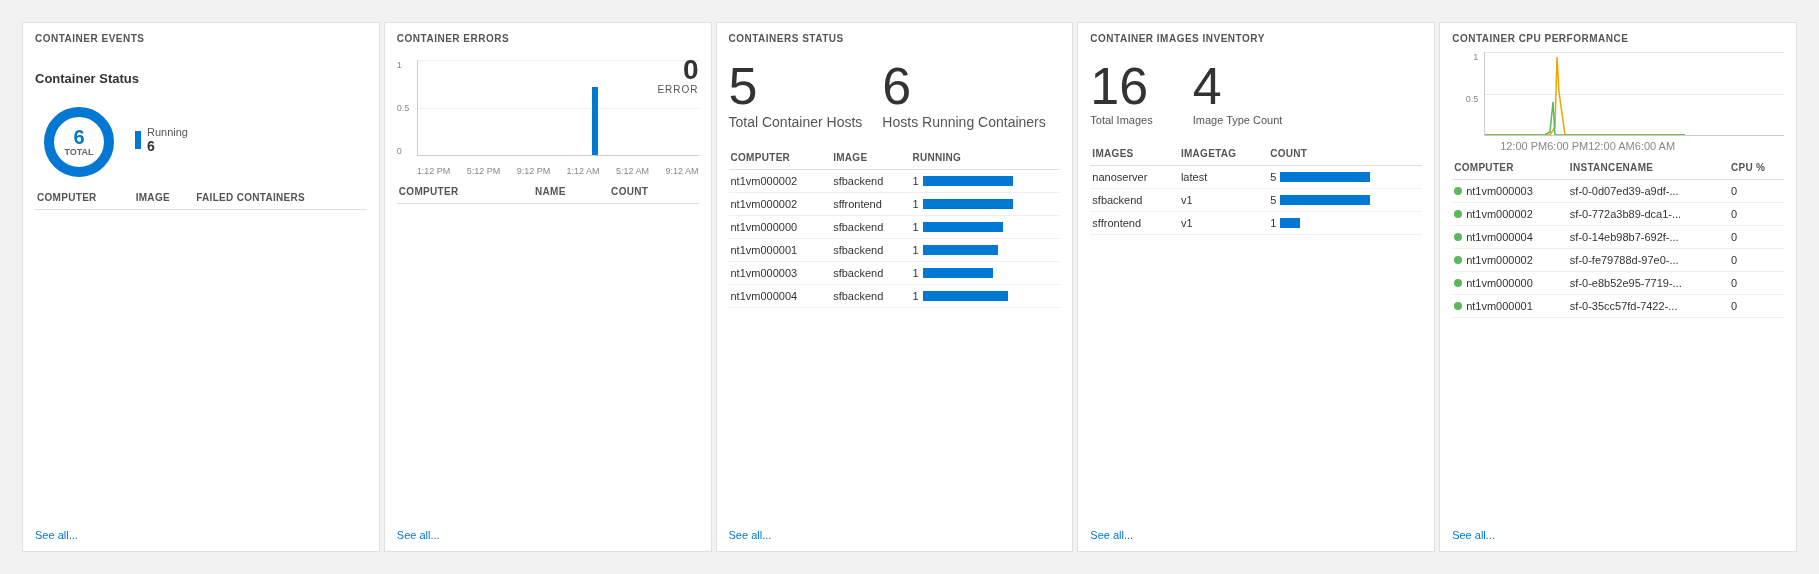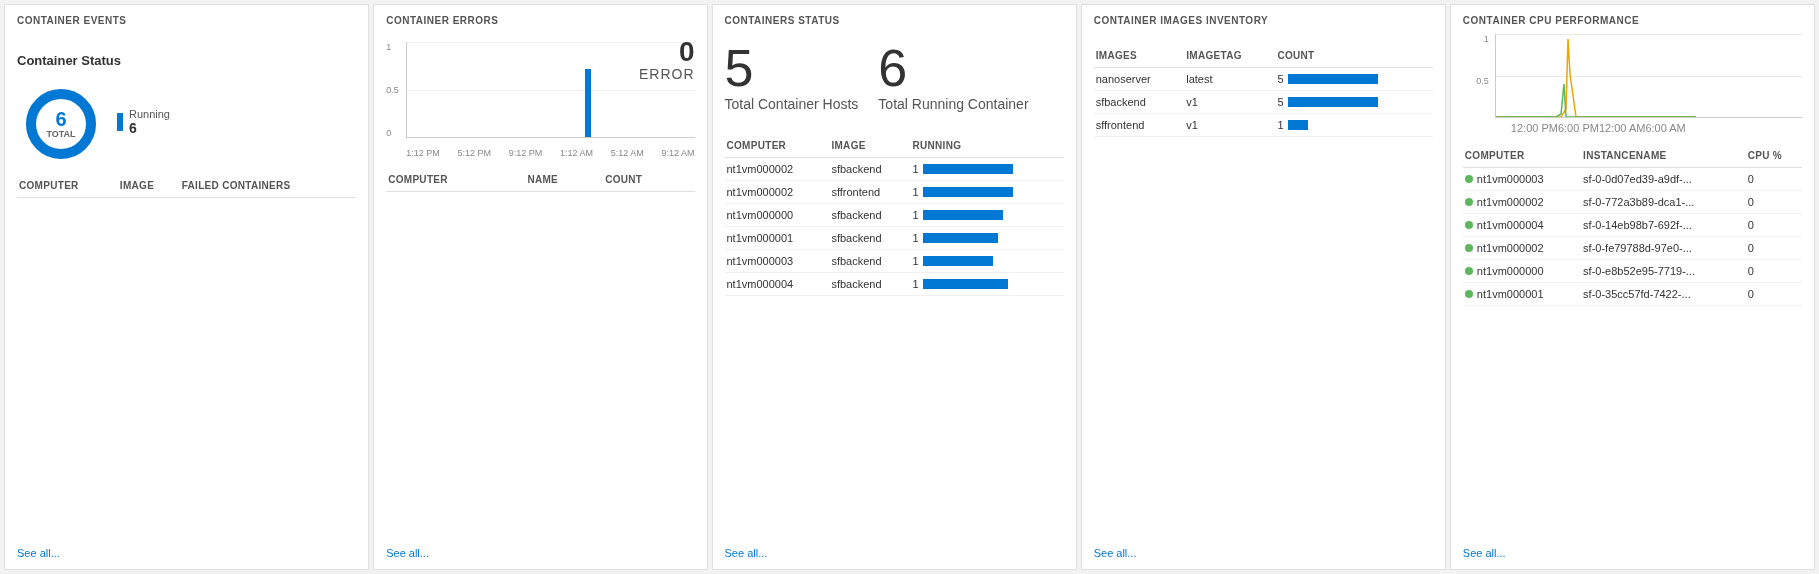--- a/index.html
+++ b/index.html
@@ -13,7 +13,7 @@
       display: flex;
       flex-direction: row;
       gap: 4px;
-      padding: 4px;
+      padding: 22px;
       width: 1819px;
       height: 574px;
     }

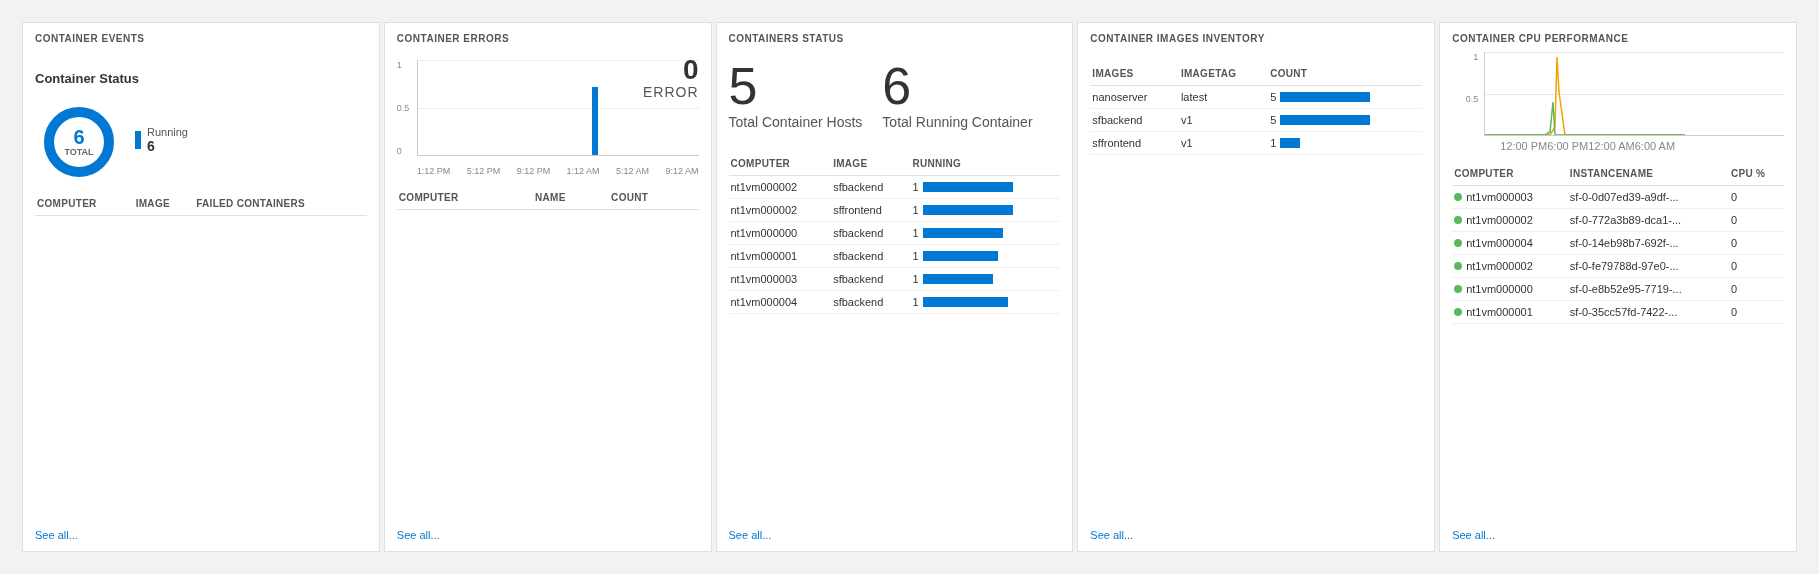--- a/index.html
+++ b/index.html
@@ -142,7 +142,7 @@
       line-height: 1;
     }
     .error-label {
-      font-size: 14px;
+      font-size: 10px;
       color: #555;
       letter-spacing: 1px;
       text-transform: uppercase;

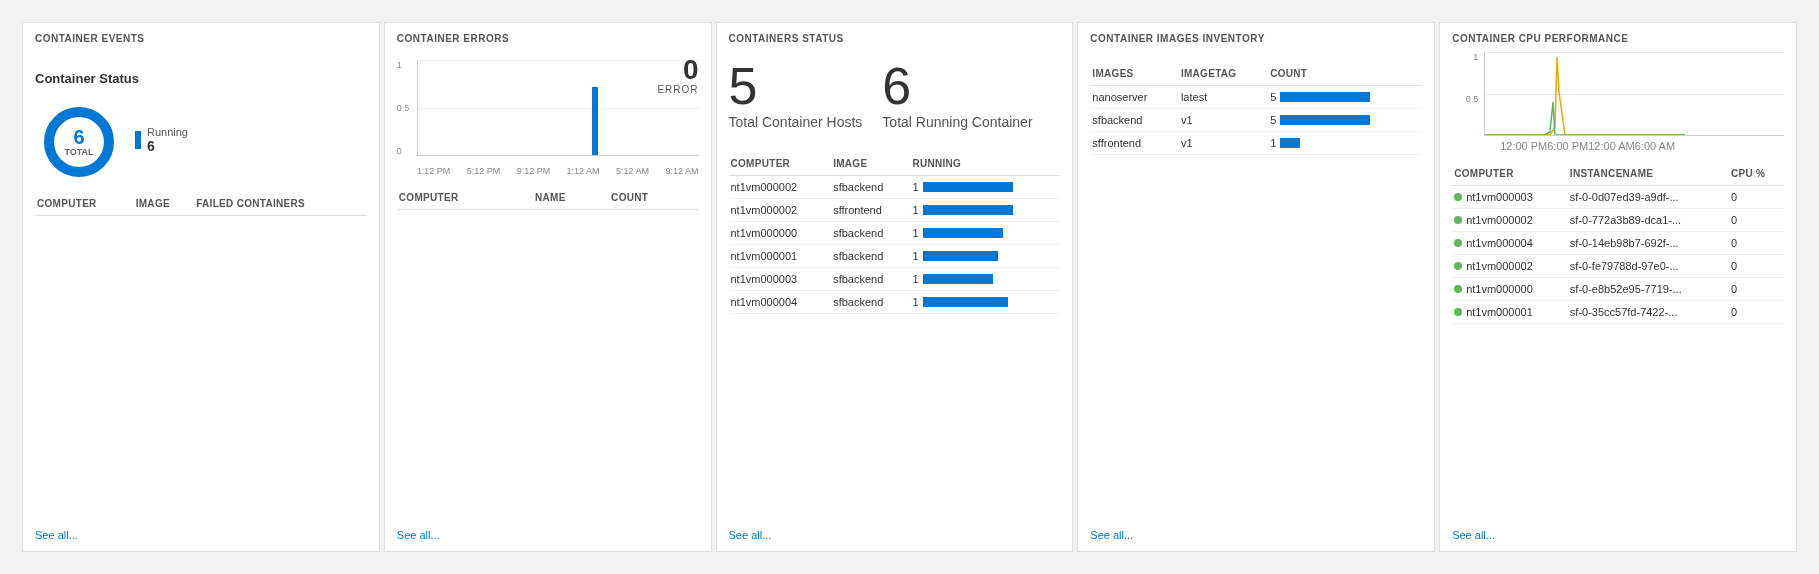--- a/index.html
+++ b/index.html
@@ -422,6 +422,16 @@
 
   <div class="panel panel-images">
     <div class="panel-title">CONTAINER IMAGES INVENTORY</div>
+    <div class="images-metrics">
+      <div>
+        <div class="big-num">16</div>
+        <div class="metric-label">Total Images</div>
+      </div>
+      <div>
+        <div class="big-num">4</div>
+        <div class="metric-label">Image Type Count</div>
+      </div>
+    </div>
     <table class="data-table">
       <thead>
         <tr>

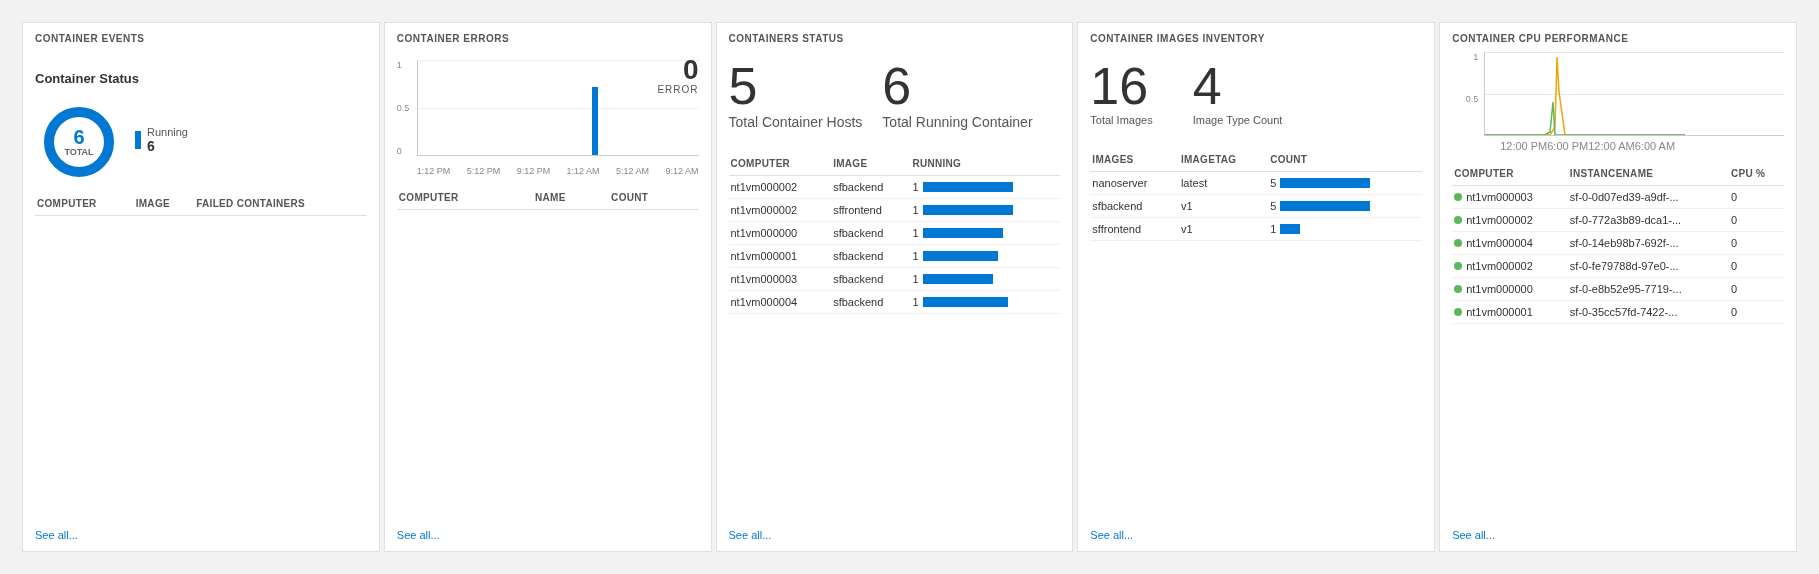--- a/index.html
+++ b/index.html
@@ -343,7 +343,7 @@
       </div>
       <div class="metric-block">
         <div class="big-num">6</div>
-        <div class="metric-label">Total Running Container</div>
+        <div class="metric-label">Hosts Running Containers</div>
       </div>
     </div>
     <table class="data-table">

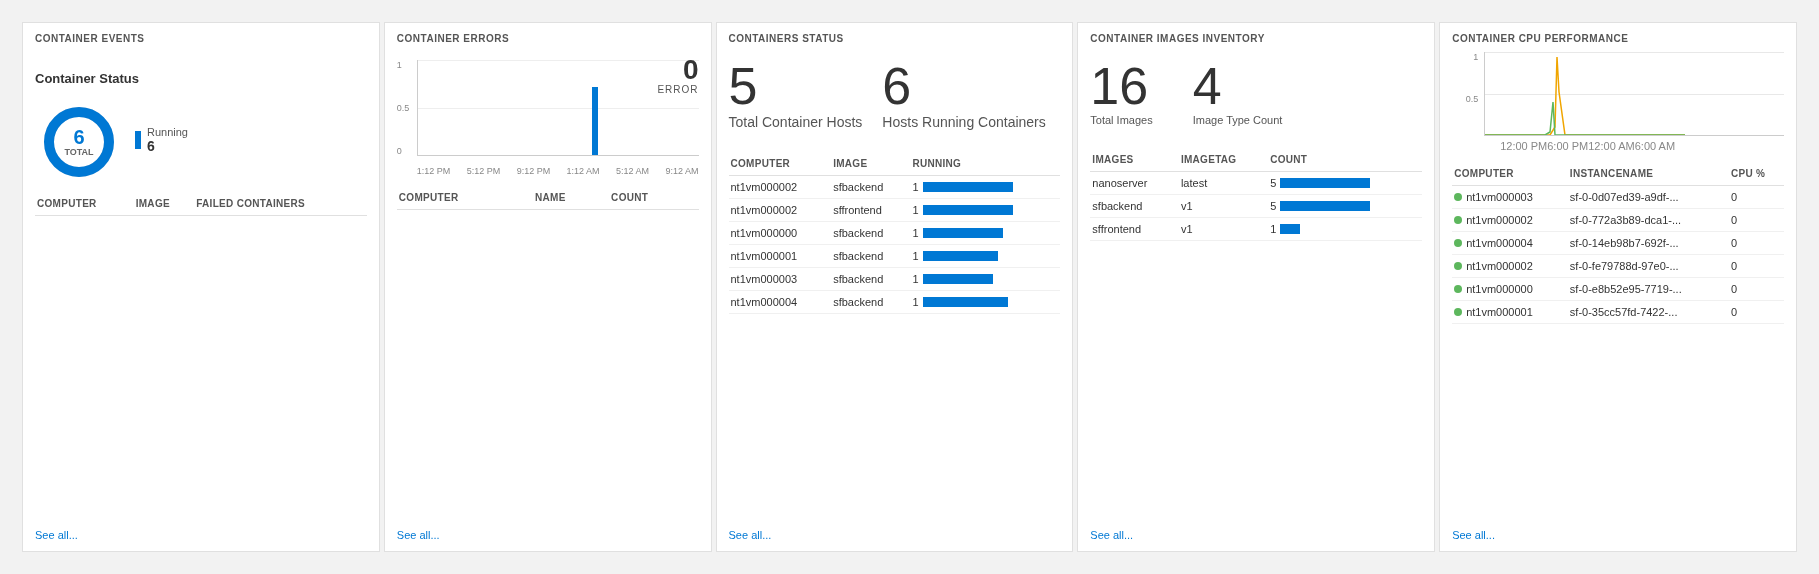--- a/index.html
+++ b/index.html
@@ -94,7 +94,7 @@
     .data-table {
       width: 100%;
       border-collapse: collapse;
-      margin-top: 12px;
+      margin-top: 6px;
       font-size: 11px;
     }
     .data-table th {

